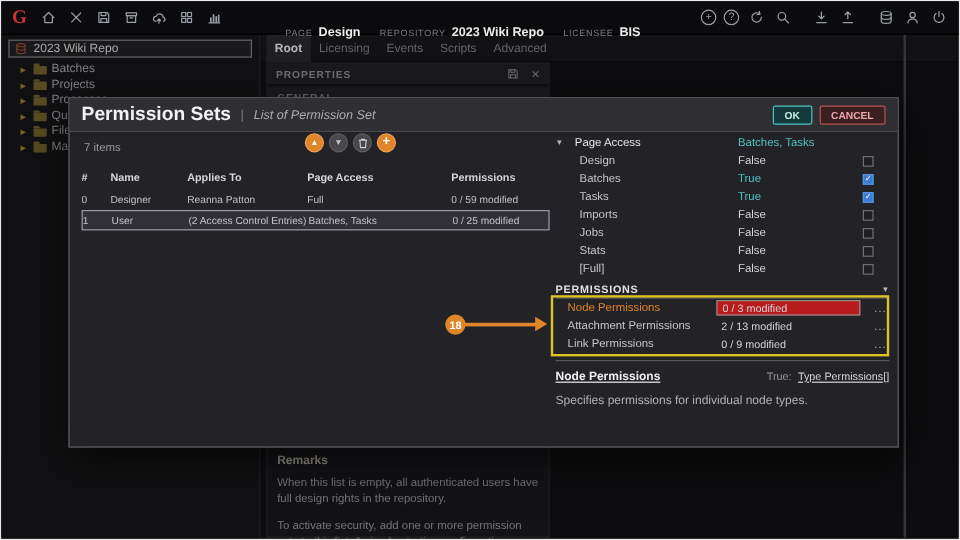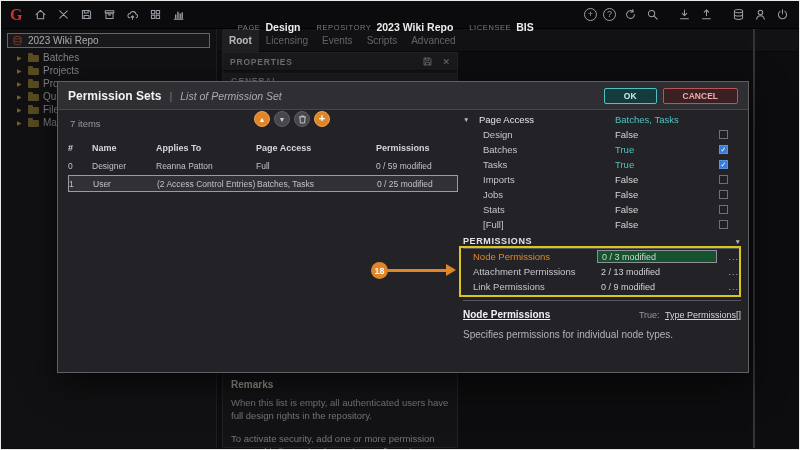--- a/index.html
+++ b/index.html
@@ -53,7 +53,7 @@
   .overlay { position:absolute; top:28px; left:0; right:0; bottom:0; background:rgba(0,0,0,.28); z-index:5; }
   .dialog { position:absolute; left:56px; top:80px; width:692px; height:292px; background:#232327; border:1px solid #5f5f64; box-shadow:0 10px 34px rgba(0,0,0,.65); z-index:10; }
   .dlg-title { height:28px; background:#2e2e33; border-bottom:1px solid #46464b; display:flex; align-items:center; padding:0 10px; }
-  .dlg-h { font-size:12px; font-weight:bold; color:#f2f2f2; }
+  .dlg-h { font-size:16px; font-weight:bold; color:#f2f2f2; }
   .dlg-sep { color:#77777c; margin:0 8px; font-size:11px; }
   .dlg-sub { font-size:10.5px; font-style:italic; color:#ababb0; }
   .dlg-actions { margin-left:auto; display:flex; gap:6px; }

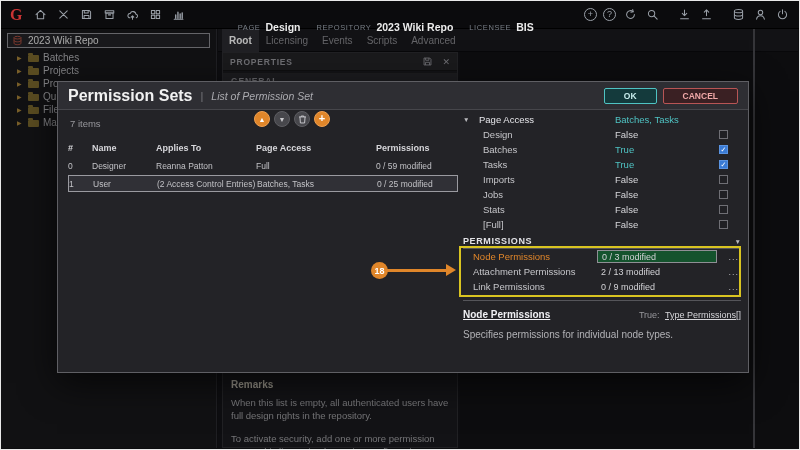--- a/index.html
+++ b/index.html
@@ -57,7 +57,7 @@
   .dlg-sep { color:#77777c; margin:0 8px; font-size:11px; }
   .dlg-sub { font-size:10.5px; font-style:italic; color:#ababb0; }
   .dlg-actions { margin-left:auto; display:flex; gap:6px; }
-  .btn-ok,.btn-cancel { height:16px; font-size:8.5px; font-weight:bold; border-radius:2px; padding:0 19px; font-family:inherit; cursor:pointer; }
+  .btn-ok,.btn-cancel { height:16px; font-size:8.5px; font-weight:bold; border-radius:2px; padding:0 9px; font-family:inherit; cursor:pointer; }
   .btn-ok { background:#143a3c; border:1px solid var(--accent,#4fc3c3); color:#c8ecec; }
   .btn-cancel { background:#3a2023; border:1px solid var(--red,#b85555); color:#f0a8a8; }
 

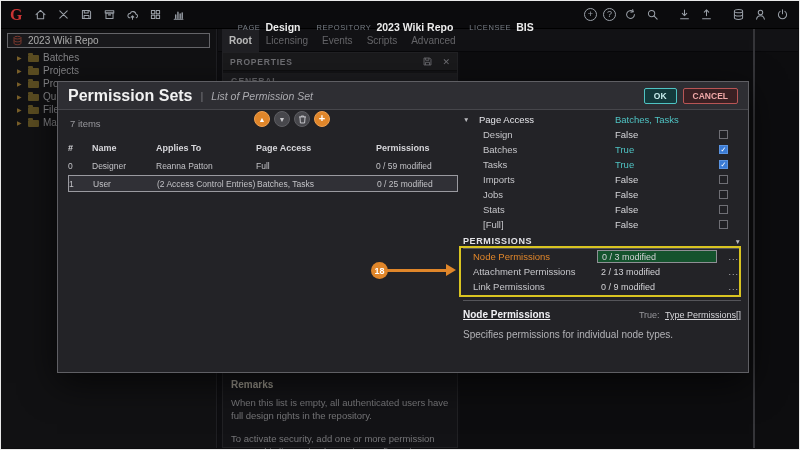--- a/index.html
+++ b/index.html
@@ -98,7 +98,7 @@
   .pr-label { font-size:9.5px; color:#c6c6ca; white-space:nowrap; }
   .permrow.selected .pr-label { color:var(--orange,#e0862a); }
   .pr-val { font-size:9px; color:#d2d2d6; height:13px; display:flex; align-items:center; padding:0 4px; }
-  .permrow.selected .pr-val { border:1px solid #8f8f95; background:#14532d; }
+  .permrow.selected .pr-val { border:1px solid #8f8f95; background:#b91c1c; }
   .pr-more { background:none; border:none; color:#b8b8bc; font-size:9px; justify-self:end; padding:0 2px; cursor:pointer; letter-spacing:1px; font-family:inherit; }
 
   .detail-divider { border-top:1px solid #55555a; margin-top:6px; }

